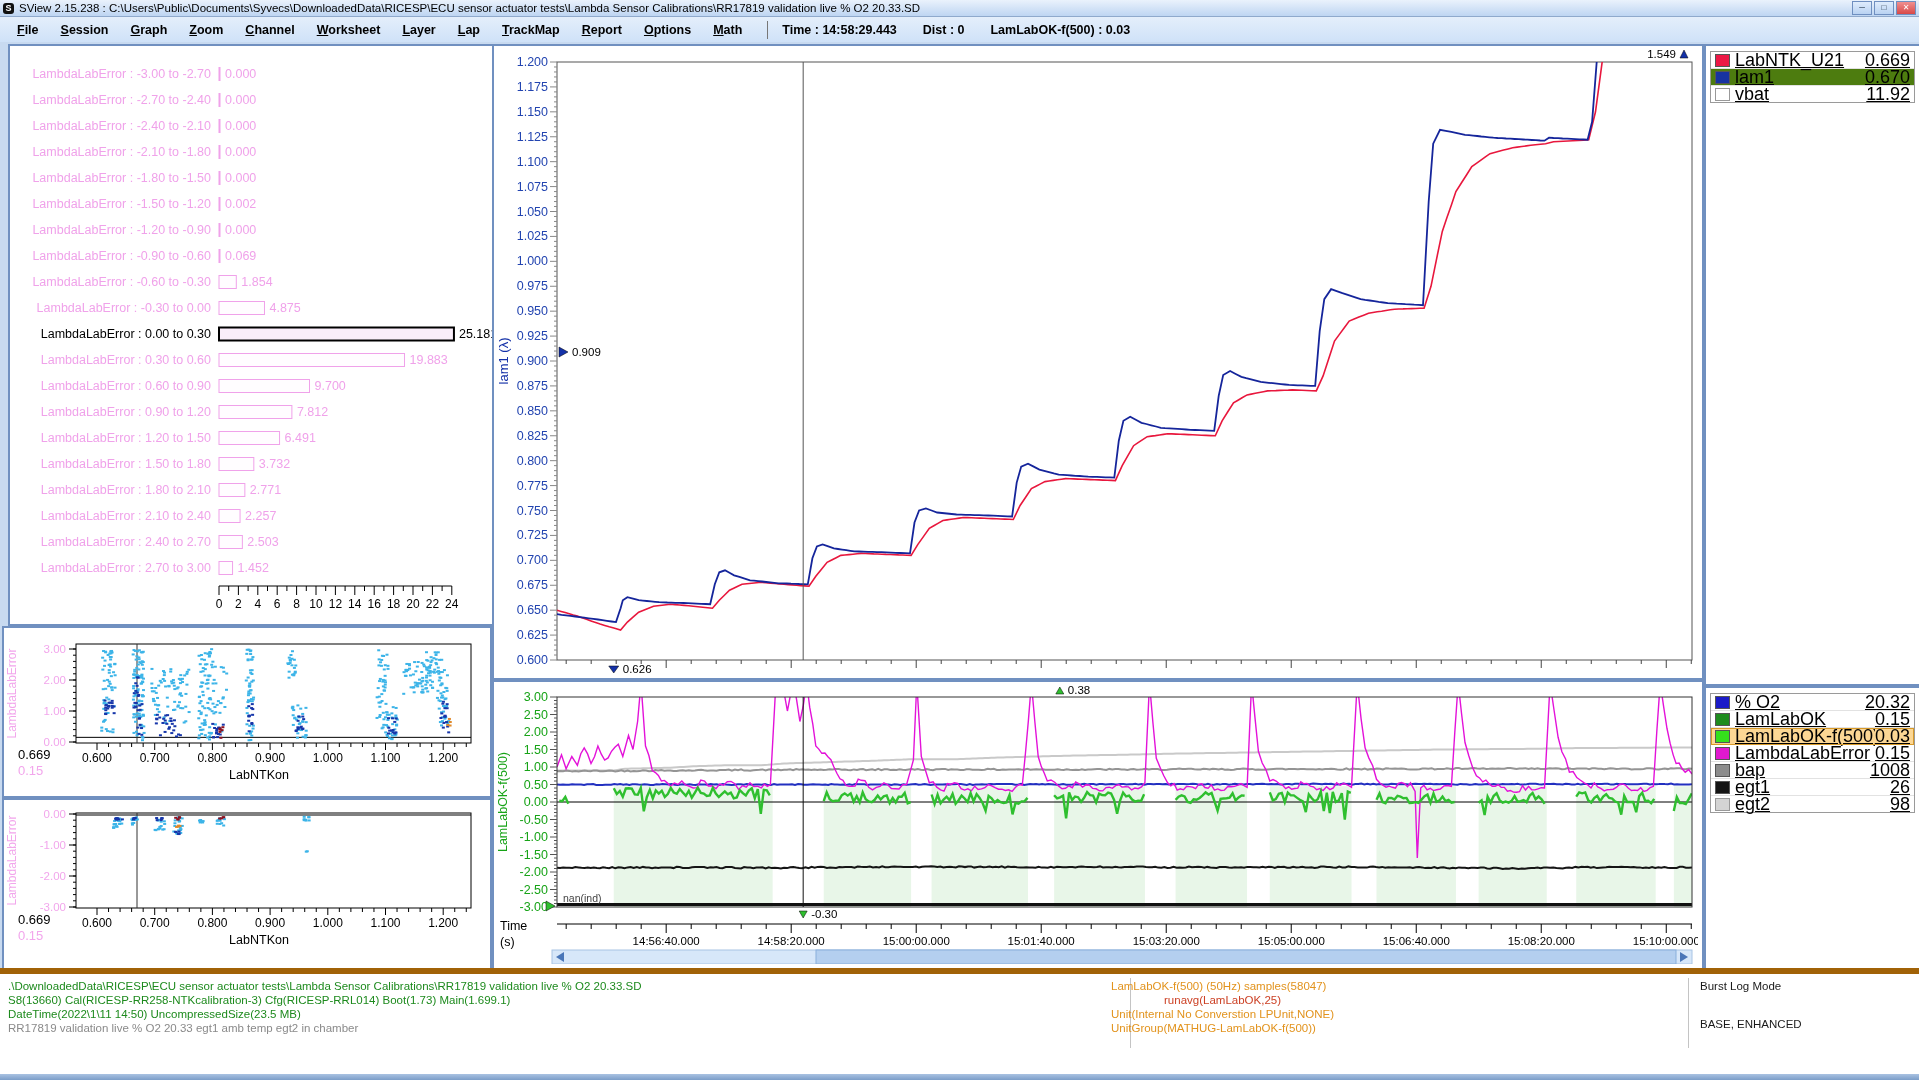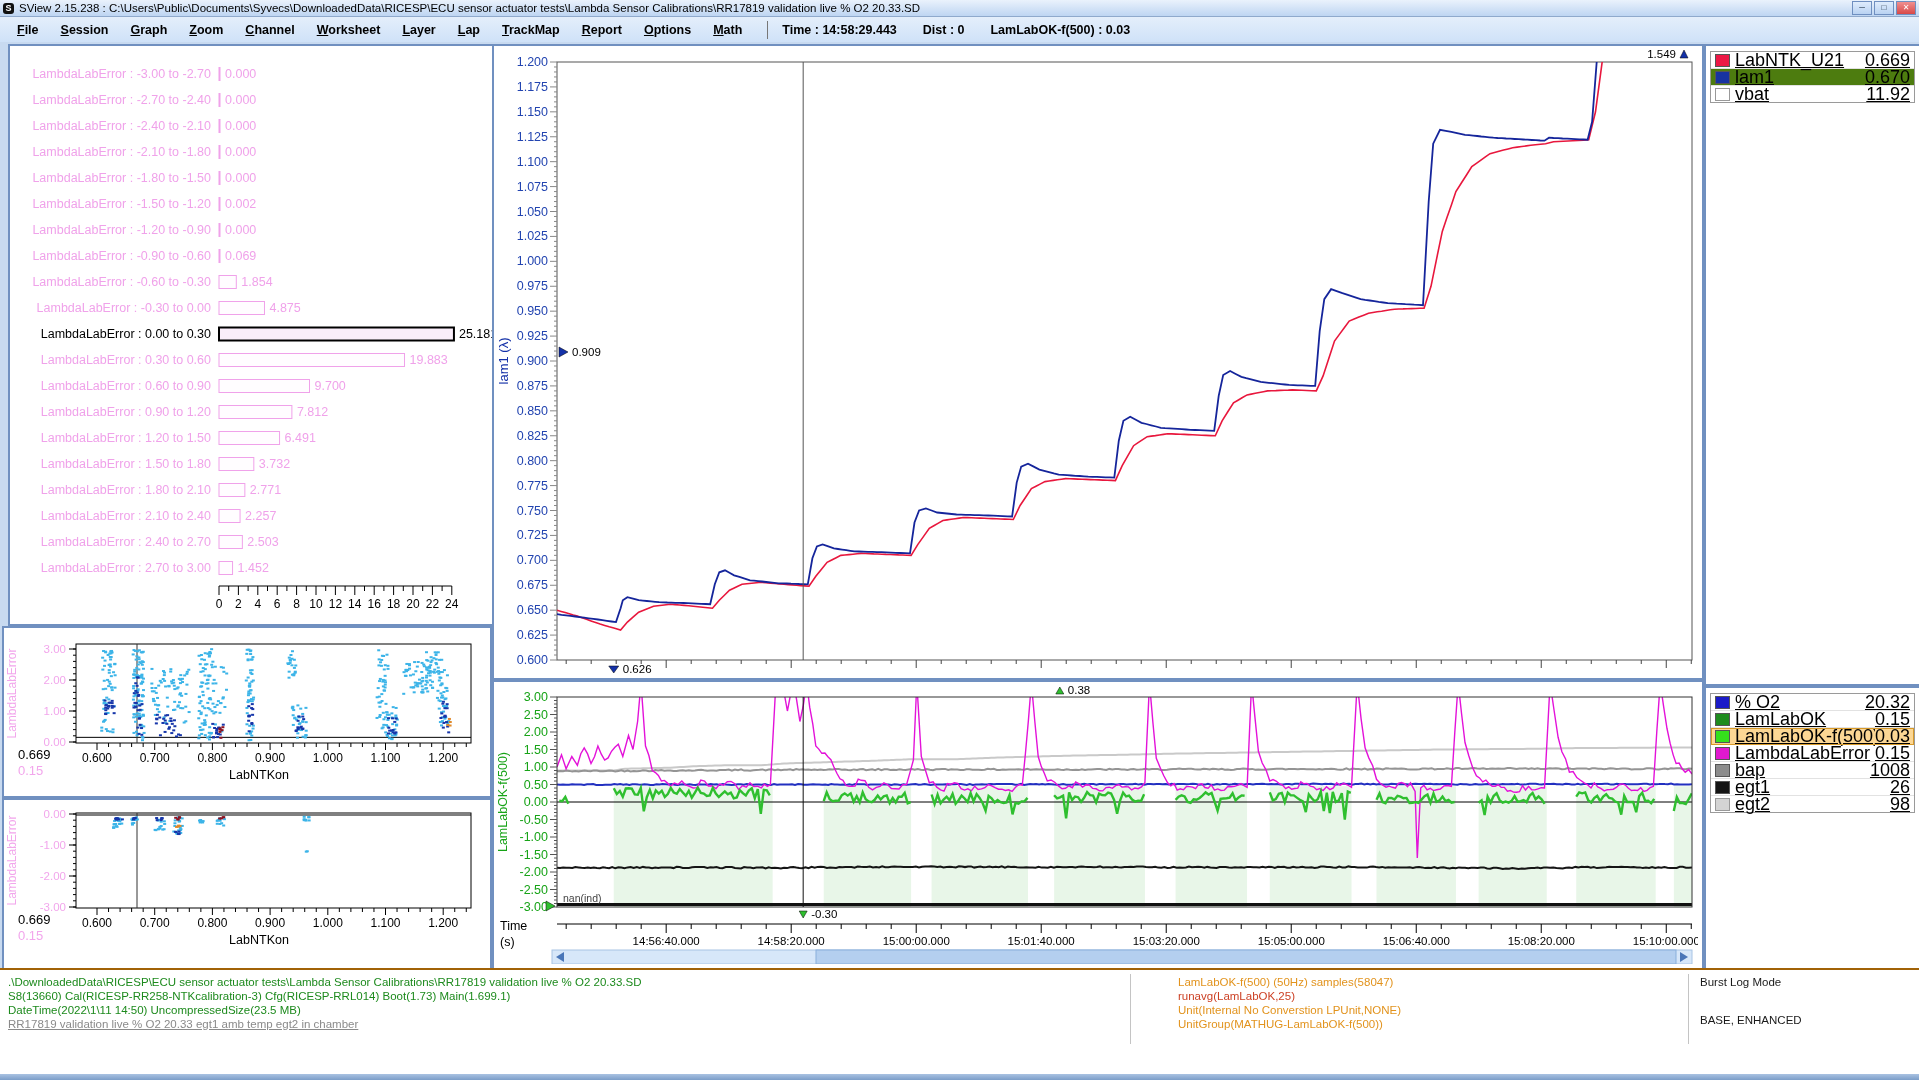--- a/index.html
+++ b/index.html
@@ -30,7 +30,7 @@
   .swatch{width:13px;height:11px;border:1px solid #555;margin-right:5px;flex:none;}
   .ch-name{flex:1;white-space:nowrap;overflow:hidden;}
   .ch-val{text-align:right;white-space:nowrap;}
-  #statusbar{left:0;top:968px;width:1919px;height:104px;background:#fff;border-top:2px solid #a16207;}
+  #statusbar{left:0;top:968px;width:1919px;height:104px;background:#fff;border-top:6px solid #a16207;}
   .st-col{position:absolute;top:0;font-size:11.5px;line-height:14px;padding-top:5px;white-space:nowrap;}
   .st-div{position:absolute;top:4px;height:70px;border-left:1px solid #c4c4c4;}
   .t-green{color:#1d8a1d;} .t-gray{color:#8a8a8a;text-decoration:underline;} .t-orange{color:#e2931d;} .t-red{color:#cc4125;} .t-black{color:#1a1a1a;}

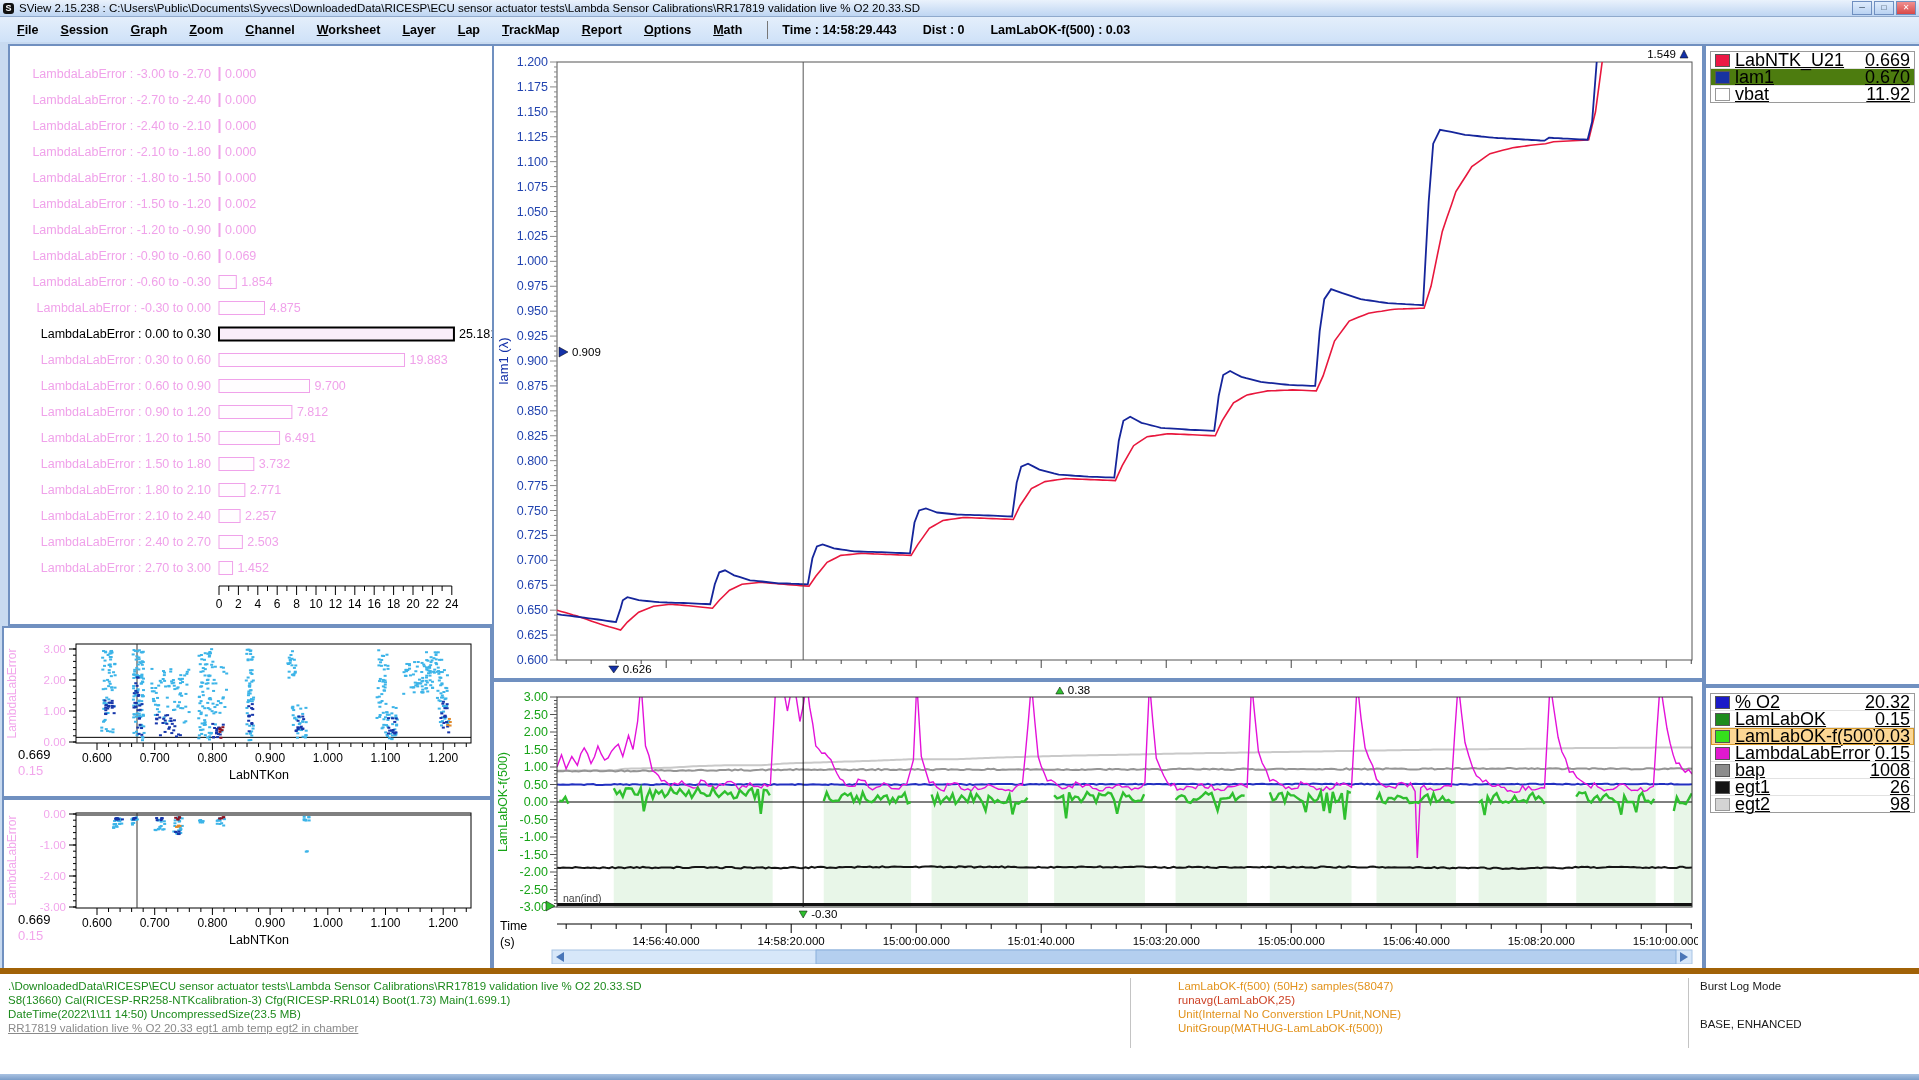--- a/index.html
+++ b/index.html
@@ -1754,7 +1754,7 @@
       <div class="t-gray">RR17819 validation live % O2 20.33 egt1 amb temp egt2 in chamber</div>
     </div>
   <div class="st-div" style="left:1130px;"></div>
-  <div class="st-col" style="left:1178px;" id="st-mid">
+  <div class="st-col" style="left:1111px;" id="st-mid">
       <div class="t-orange">LamLabOK-f(500) (50Hz) samples(58047)</div>
       <div class="t-red">runavg(LamLabOK,25)</div>
       <div class="t-orange">Unit(Internal No Converstion LPUnit,NONE)</div>

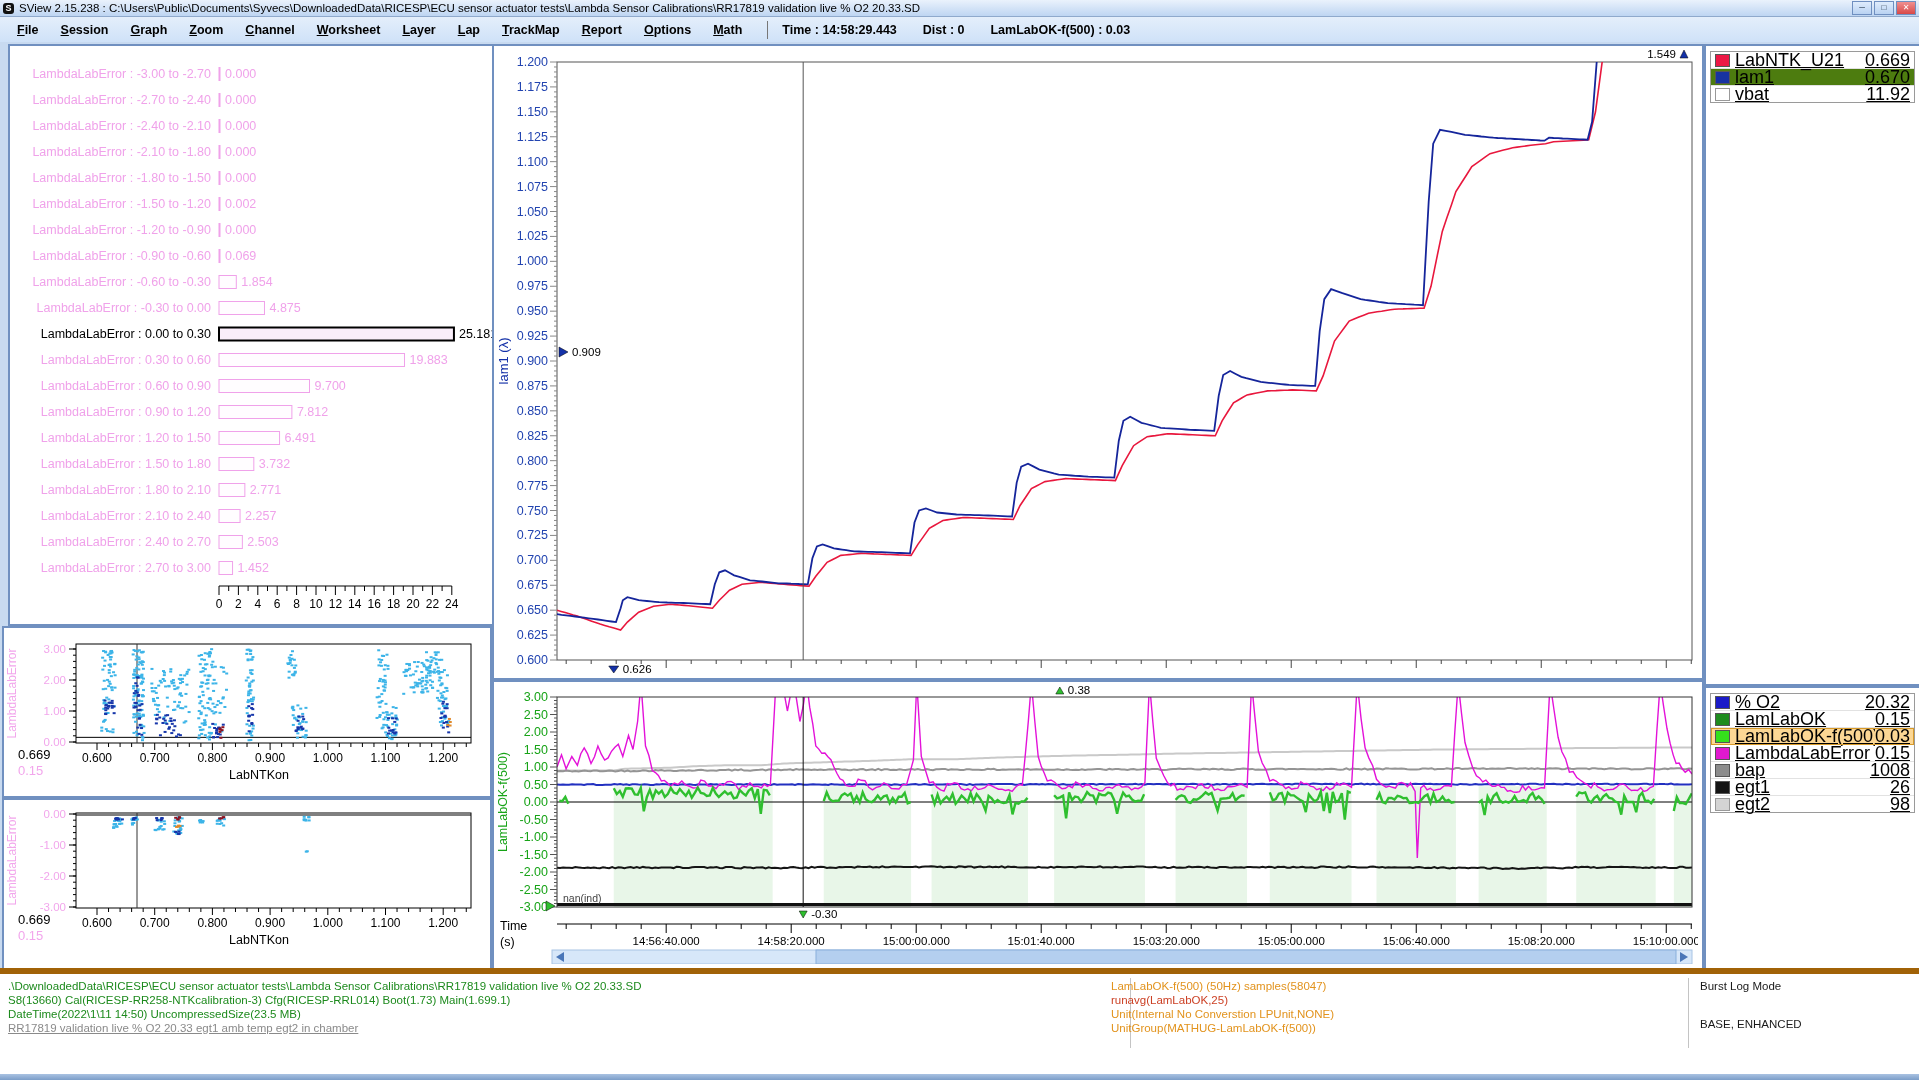--- a/index.html
+++ b/index.html
@@ -33,7 +33,7 @@
   #statusbar{left:0;top:968px;width:1919px;height:104px;background:#fff;border-top:6px solid #a16207;}
   .st-col{position:absolute;top:0;font-size:11.5px;line-height:14px;padding-top:5px;white-space:nowrap;}
   .st-div{position:absolute;top:4px;height:70px;border-left:1px solid #c4c4c4;}
-  .t-green{color:#1d8a1d;} .t-gray{color:#8a8a8a;text-decoration:underline;} .t-orange{color:#e2931d;} .t-red{color:#cc4125;} .t-black{color:#1a1a1a;}
+  .t-green{color:#1d8a1d;} .t-gray{color:#8a8a8a;text-decoration:underline;} .t-orange{color:#e2931d;} .t-red{color:#cc4125;text-align:center;} .t-black{color:#1a1a1a;}
   #bottomstrip{left:0;top:1074px;width:1919px;height:6px;background:linear-gradient(#a9c2e2,#7b9dc8);}
 </style>
 </head>

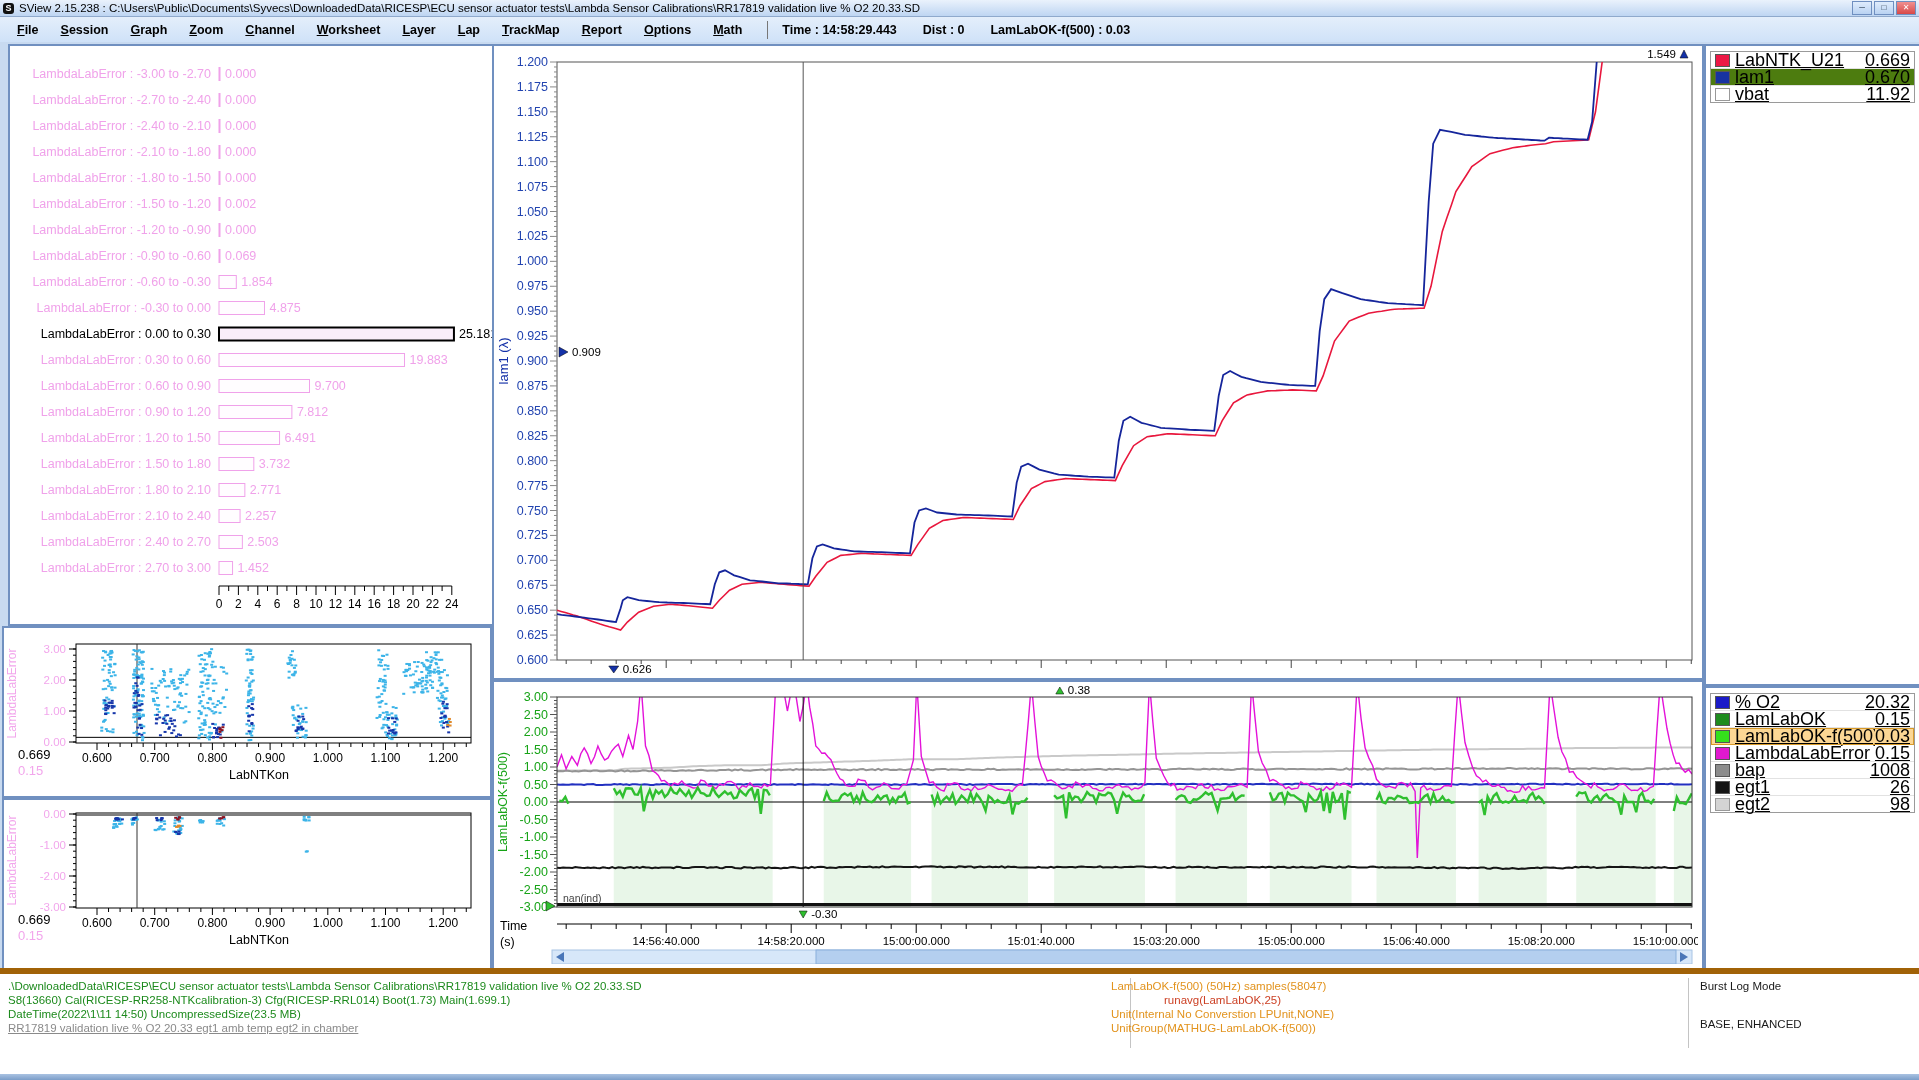--- a/index.html
+++ b/index.html
@@ -33,7 +33,7 @@
   #statusbar{left:0;top:968px;width:1919px;height:104px;background:#fff;border-top:6px solid #a16207;}
   .st-col{position:absolute;top:0;font-size:11.5px;line-height:14px;padding-top:5px;white-space:nowrap;}
   .st-div{position:absolute;top:4px;height:70px;border-left:1px solid #c4c4c4;}
-  .t-green{color:#1d8a1d;} .t-gray{color:#8a8a8a;text-decoration:underline;} .t-orange{color:#e2931d;} .t-red{color:#cc4125;text-align:center;} .t-black{color:#1a1a1a;}
+  .t-green{color:#1d8a1d;} .t-gray{color:#8a8a8a;} .t-orange{color:#e2931d;} .t-red{color:#cc4125;text-align:center;} .t-black{color:#1a1a1a;}
   #bottomstrip{left:0;top:1074px;width:1919px;height:6px;background:linear-gradient(#a9c2e2,#7b9dc8);}
 </style>
 </head>

